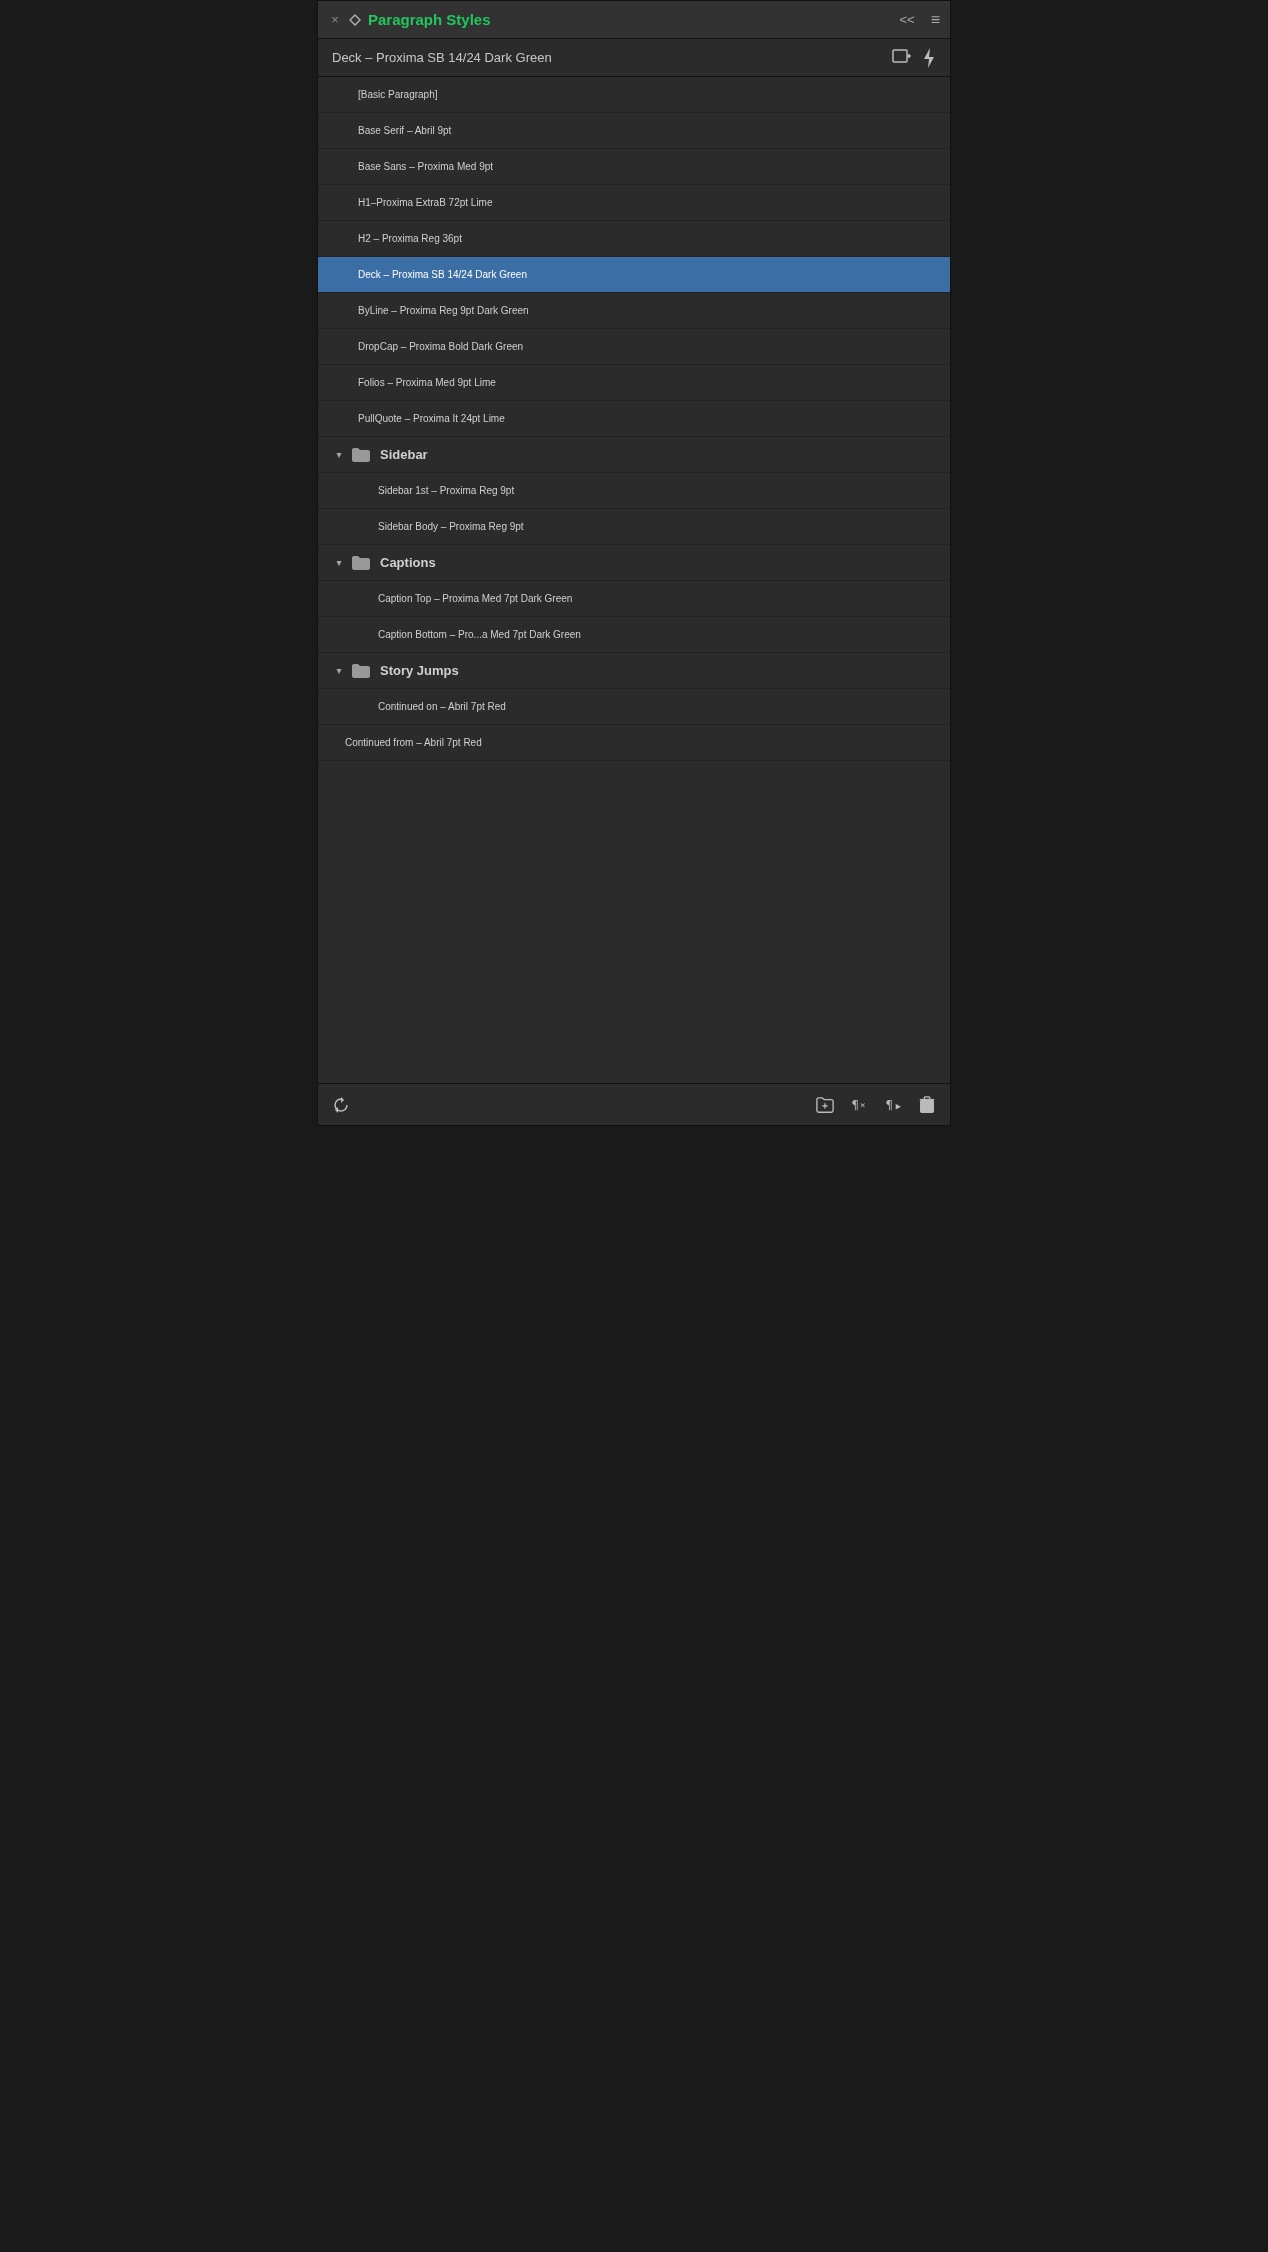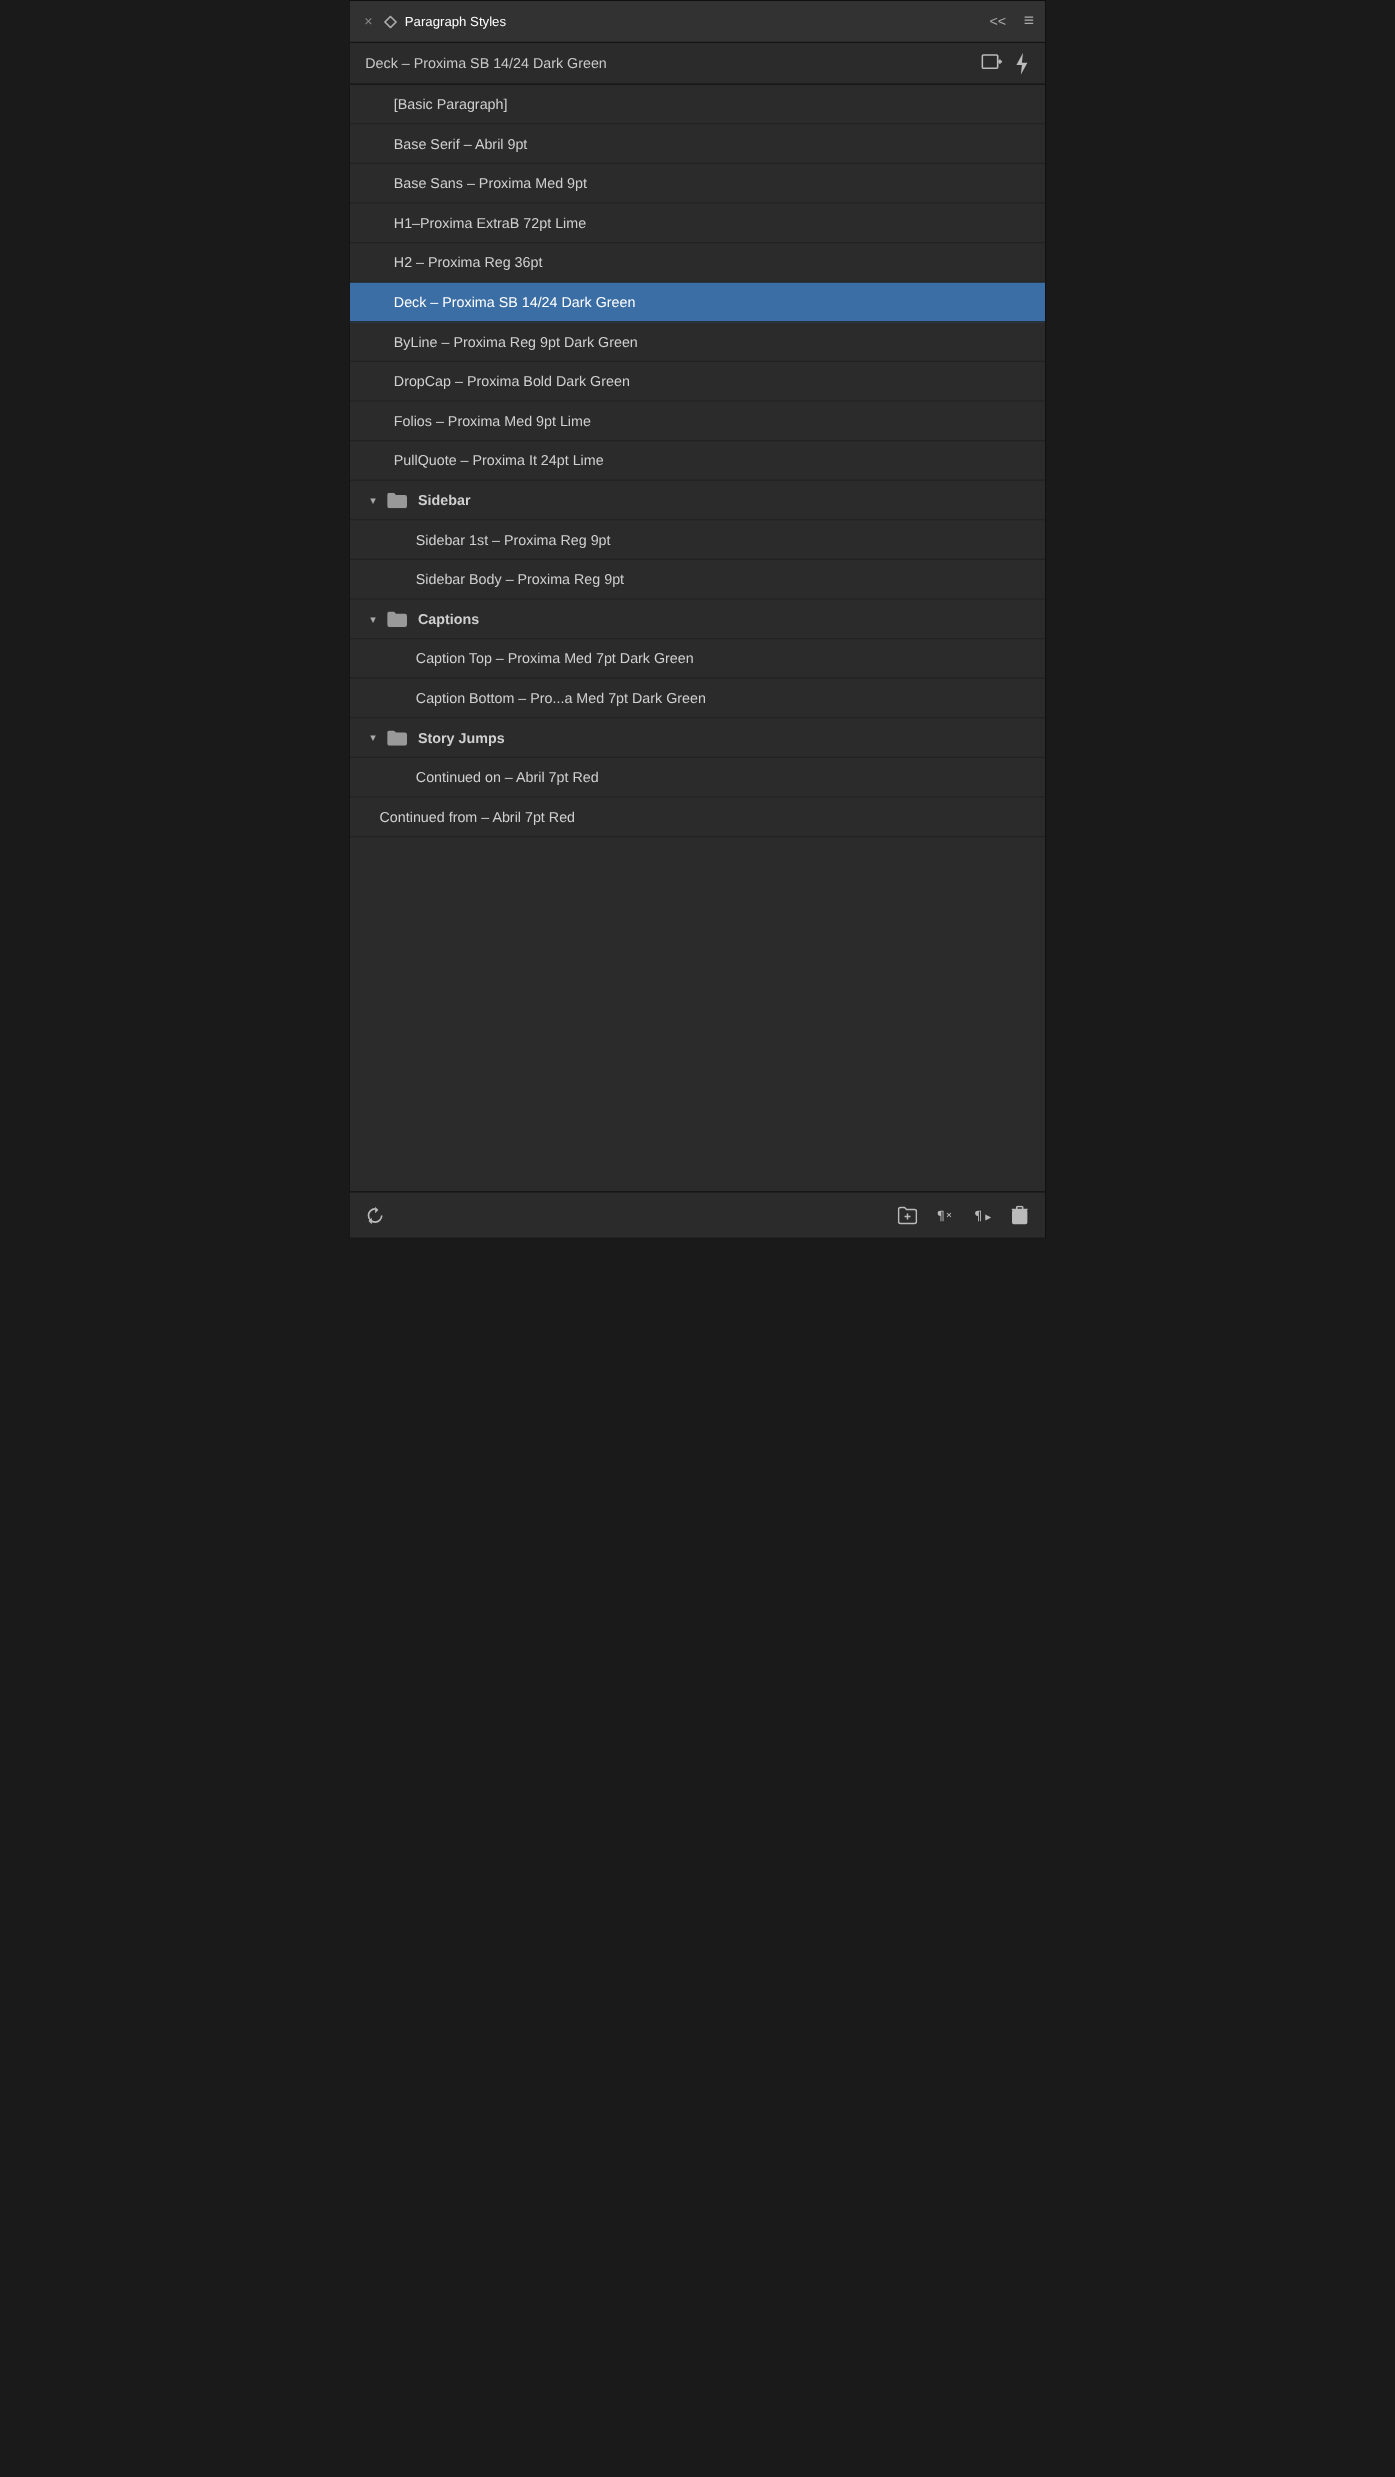--- a/index.html
+++ b/index.html
@@ -64,9 +64,9 @@
     }
 
     .panel-title {
-      font-size: 12px;
-      font-weight: 400;
-      color: #ffffff;
+      font-size: 15px;
+      font-weight: 700;
+      color: #22c55e;
     }
 
     .title-bar-right {

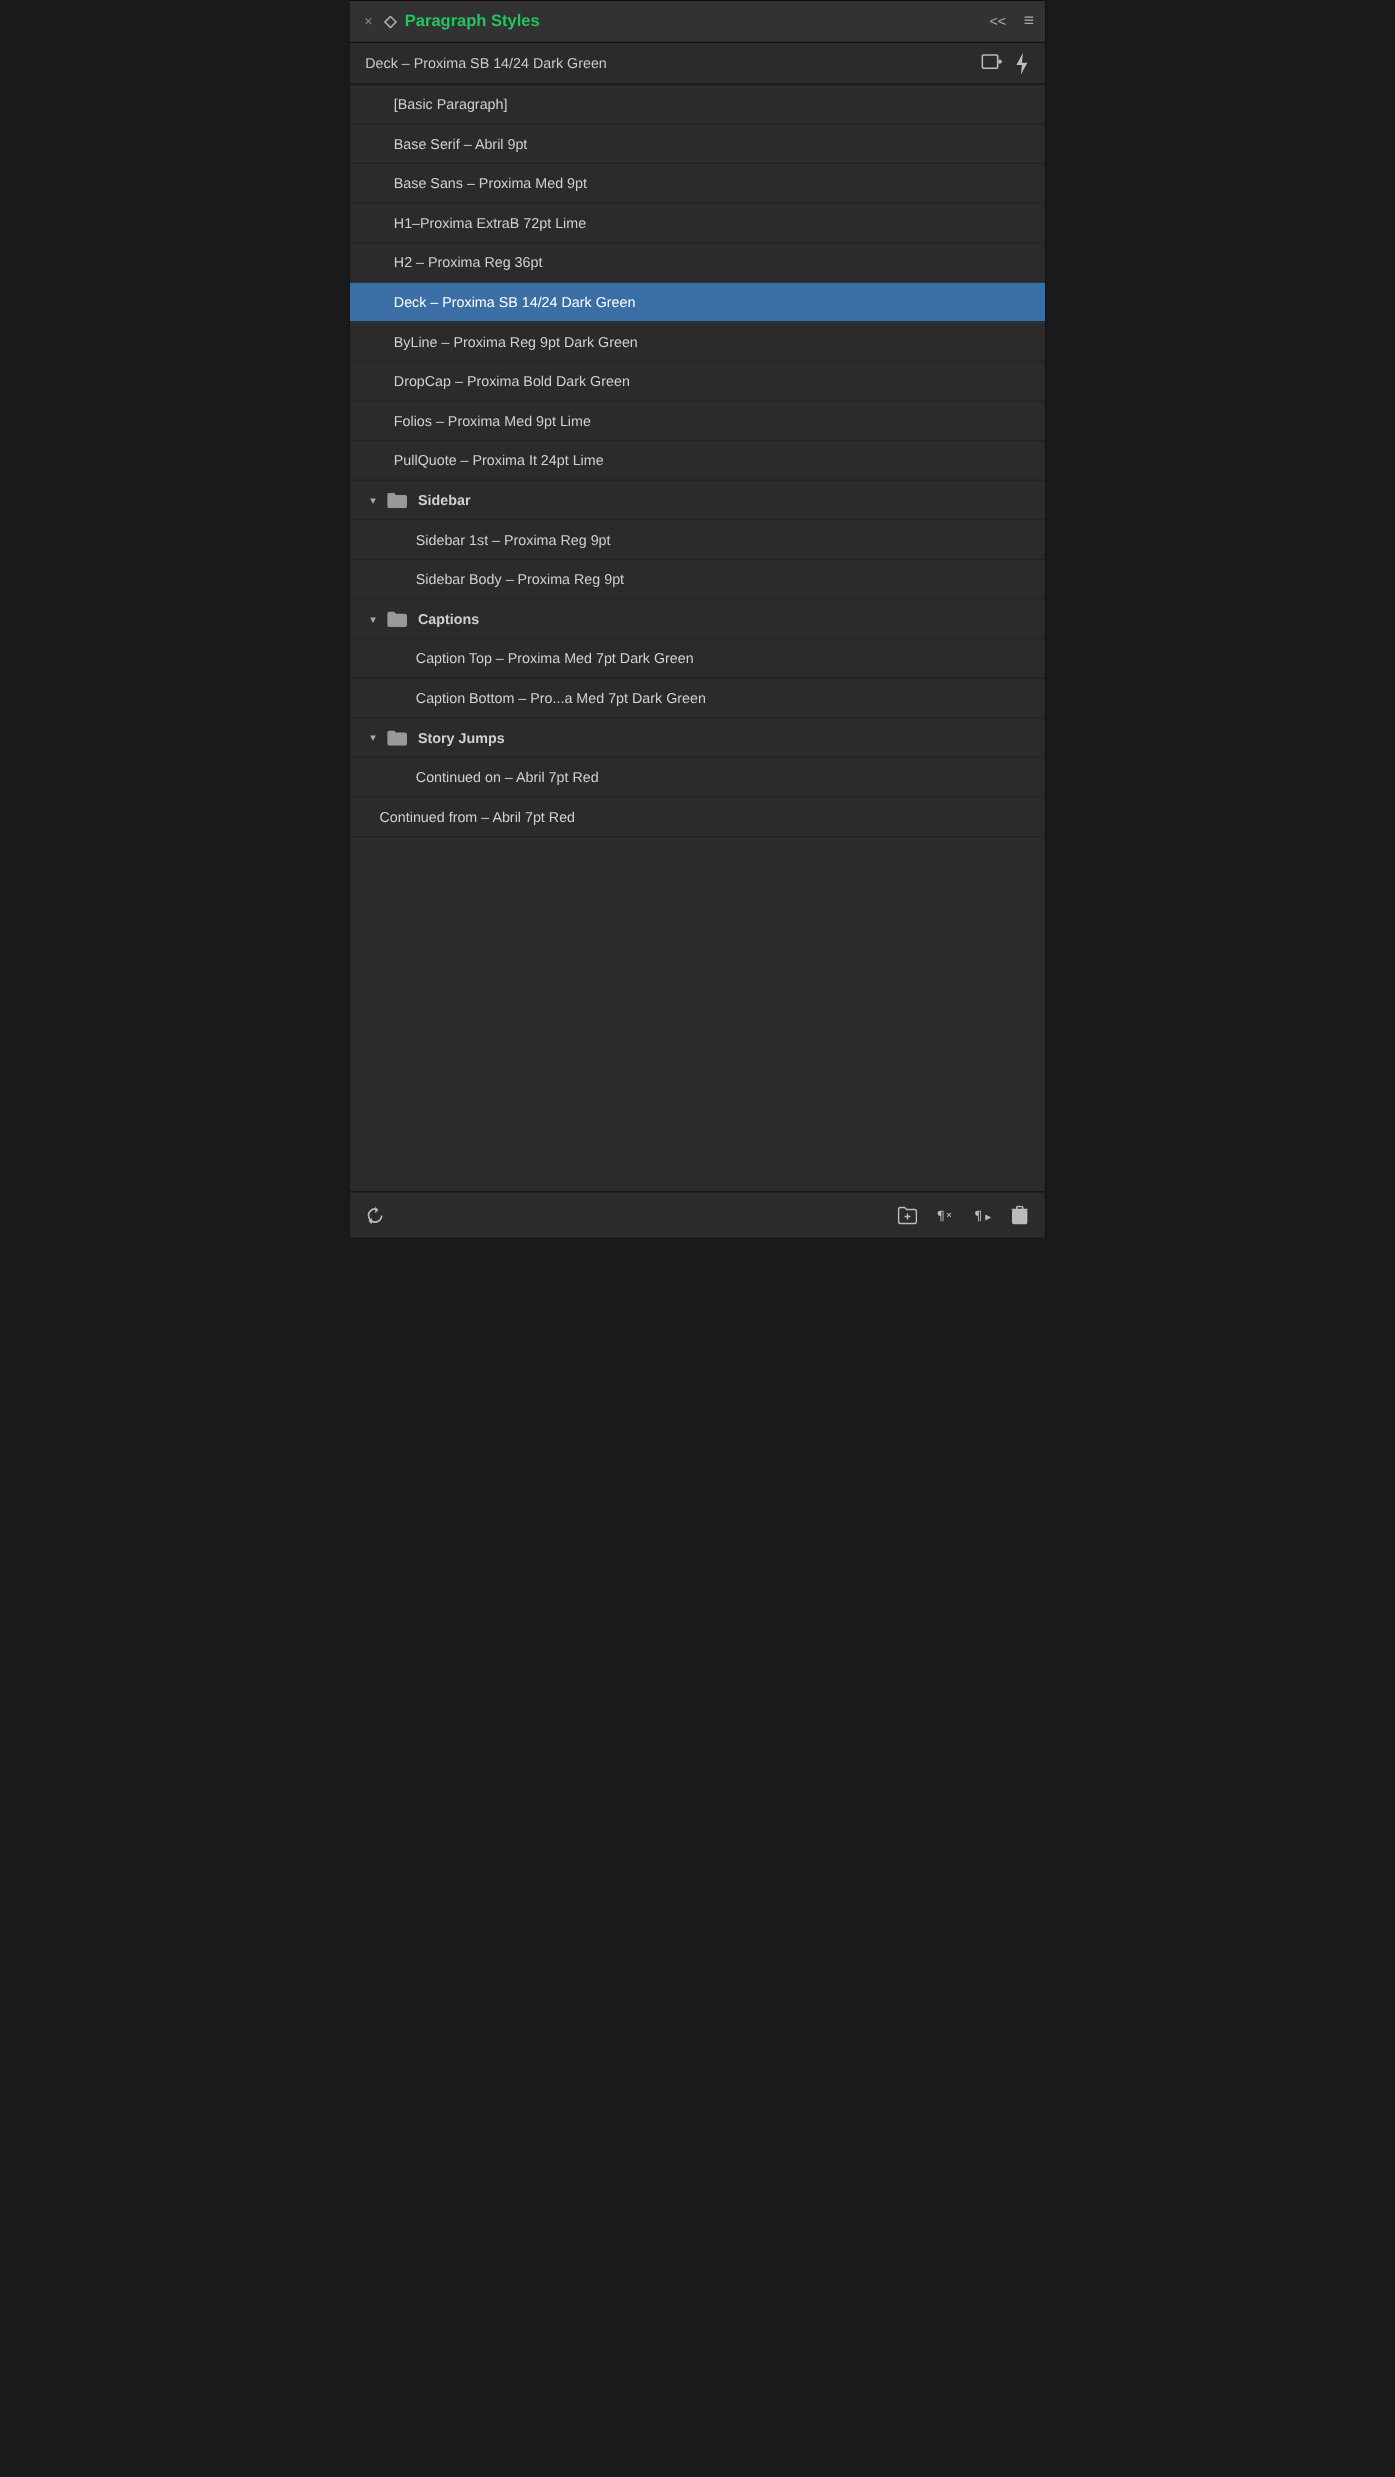--- a/index.html
+++ b/index.html
@@ -137,7 +137,7 @@
     }
 
     .style-item-label {
-      font-size: 13px;
+      font-size: 10px;
       color: #d0d0d0;
     }
 

